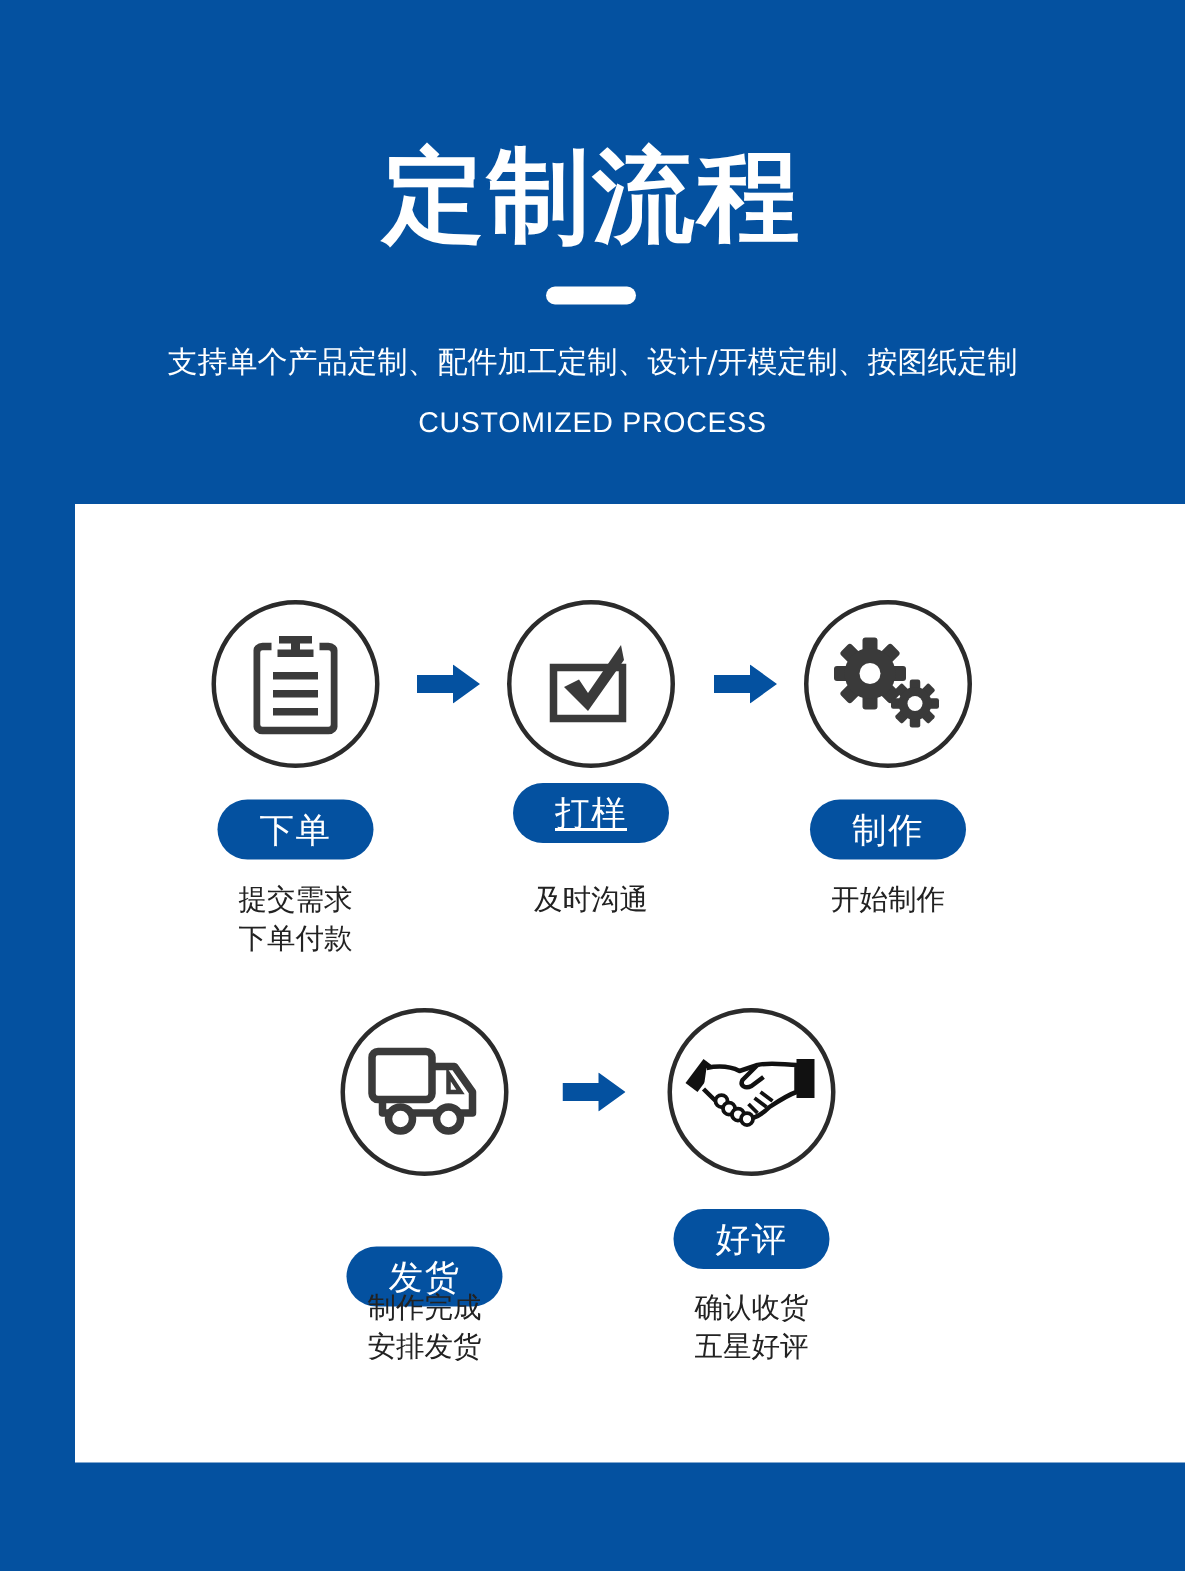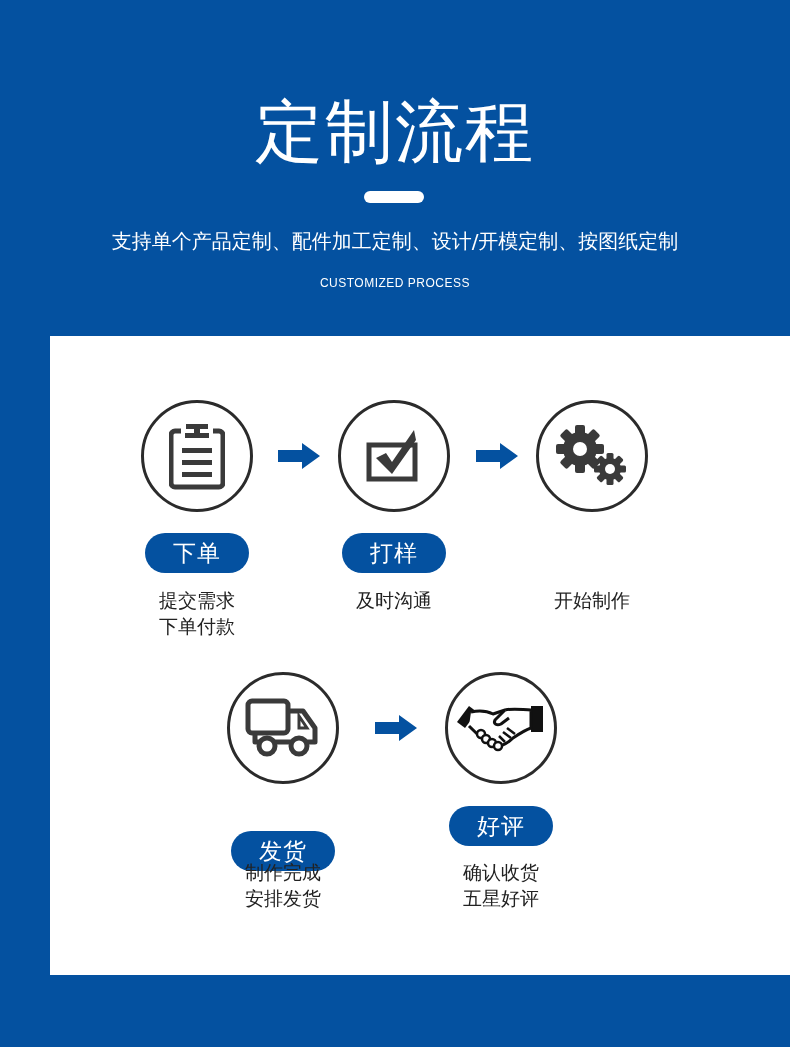--- a/index.html
+++ b/index.html
@@ -13,7 +13,7 @@
   .title {
     position:absolute; left:0; width:790px; top:92px;
     text-align:center; color:#ffffff;
-    font-size:68px; font-weight:normal; letter-spacing:2px;
+    font-size:68px; font-weight:bold; letter-spacing:2px;
     line-height:80px;
   }
   .title-bar {

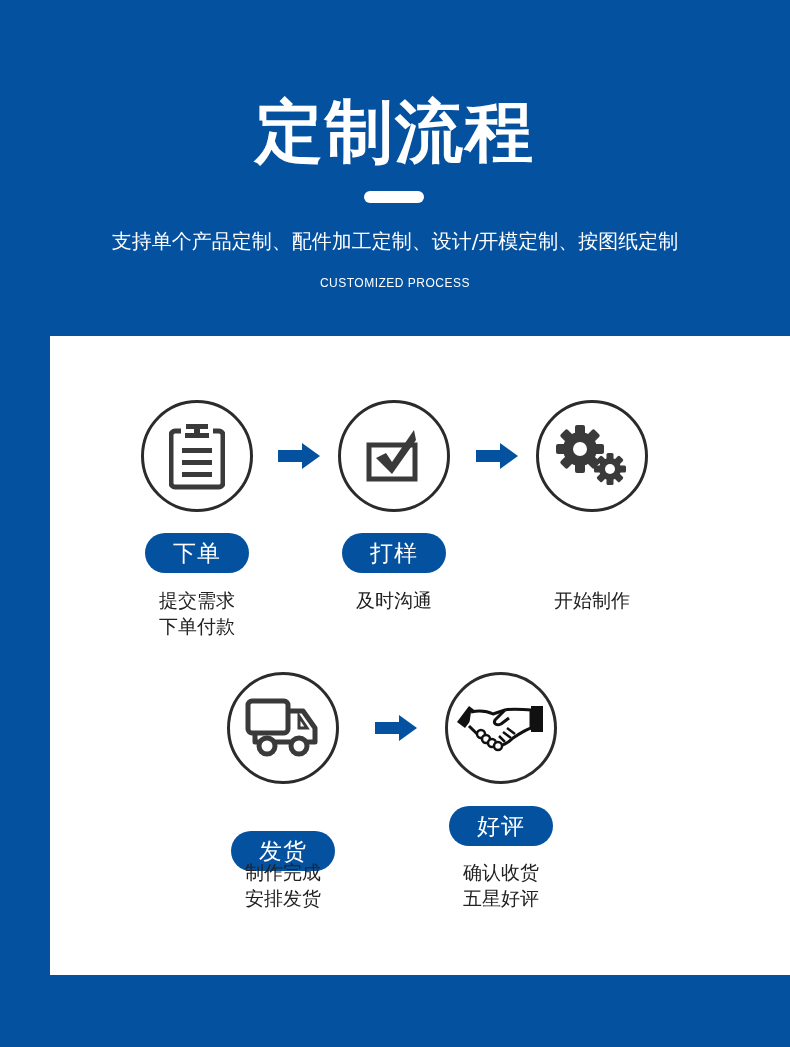--- a/index.html
+++ b/index.html
@@ -26,7 +26,7 @@
   }
   .subtitle-en {
     position:absolute; left:0; width:790px; top:271px;
-    text-align:center; color:#ffffff; font-size:12px; line-height:24px;
+    text-align:center; color:#ffffff; font-size:19px; line-height:24px;
     font-family:"Liberation Sans", sans-serif; letter-spacing:0.5px;
   }
   .panel {

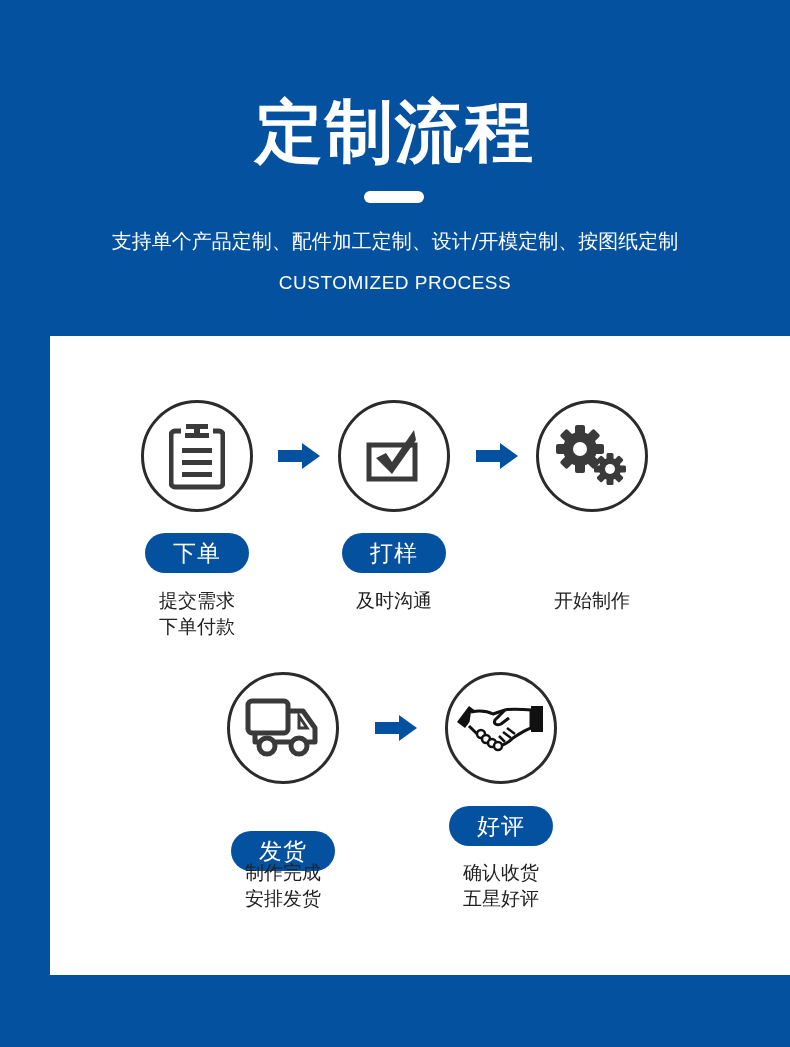--- a/index.html
+++ b/index.html
@@ -111,7 +111,7 @@
   </div>
 
   <div class="pill" style="left:95px; top:197px;">下单</div>
-  <div class="pill" style="left:292px; top:197px;">打样</div>
+  <div class="pill" style="left:292px; top:186px;text-decoration:underline;">打样</div>
 
   <div class="desc" style="left:77px; top:251px;">
     <div>提交需求</div>

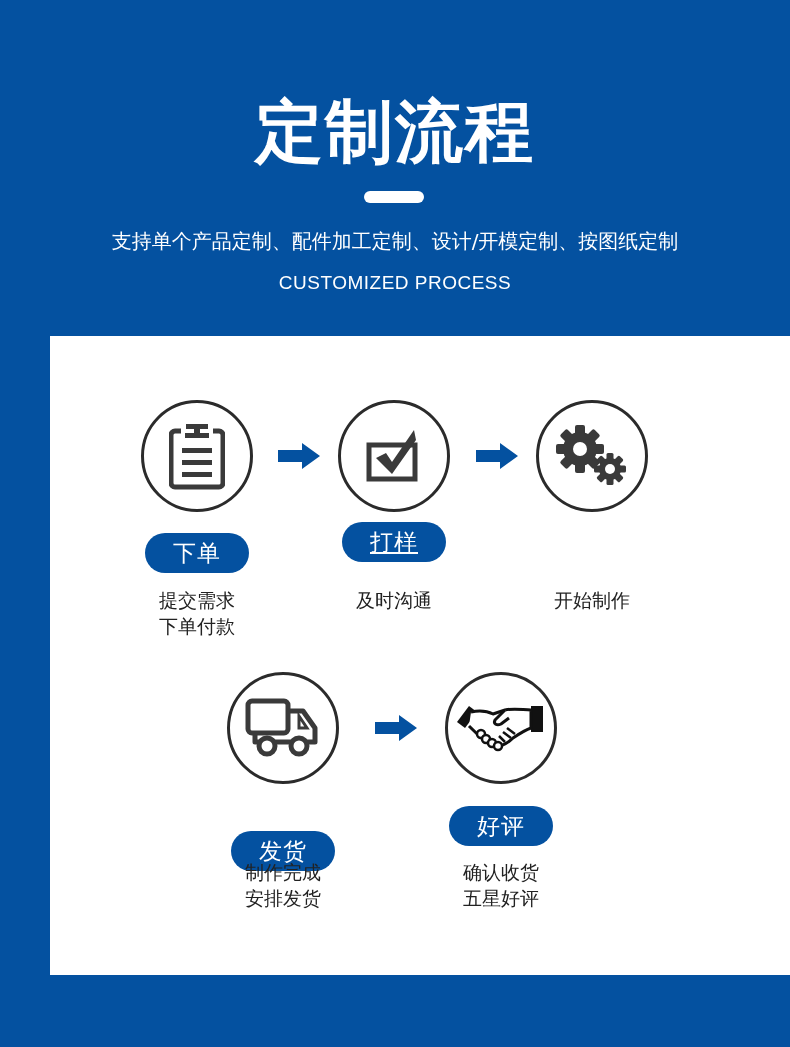--- a/index.html
+++ b/index.html
@@ -112,6 +112,7 @@
 
   <div class="pill" style="left:95px; top:197px;">下单</div>
   <div class="pill" style="left:292px; top:186px;text-decoration:underline;">打样</div>
+  <div class="pill" style="left:490px; top:197px;">制作</div>
 
   <div class="desc" style="left:77px; top:251px;">
     <div>提交需求</div>

